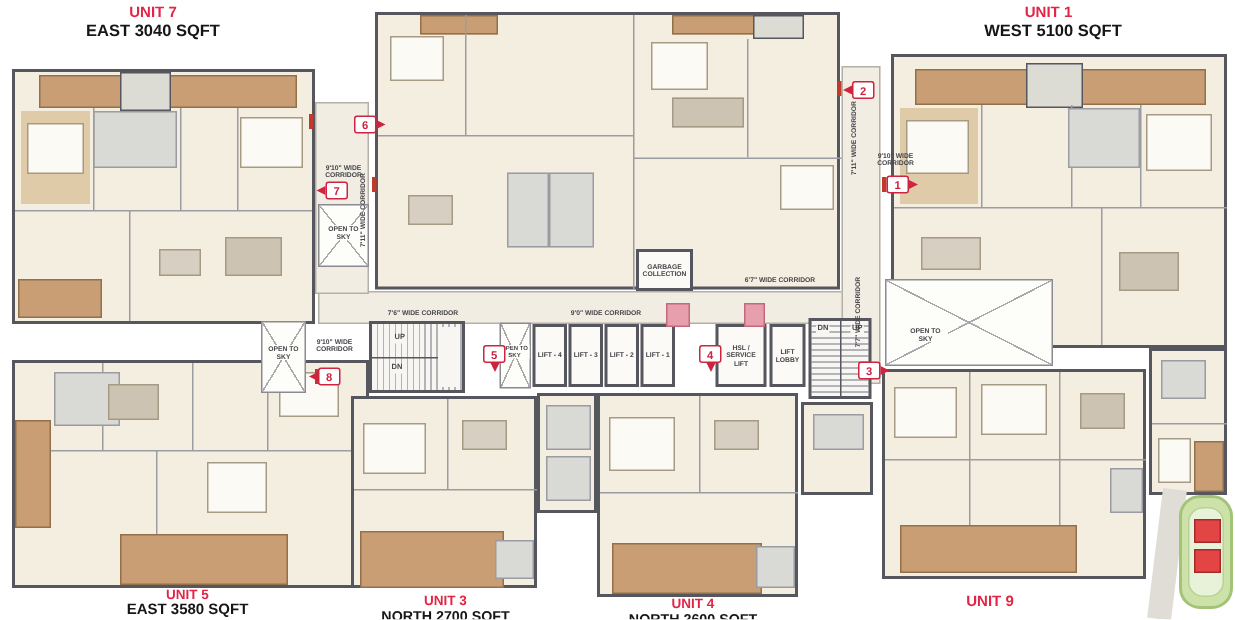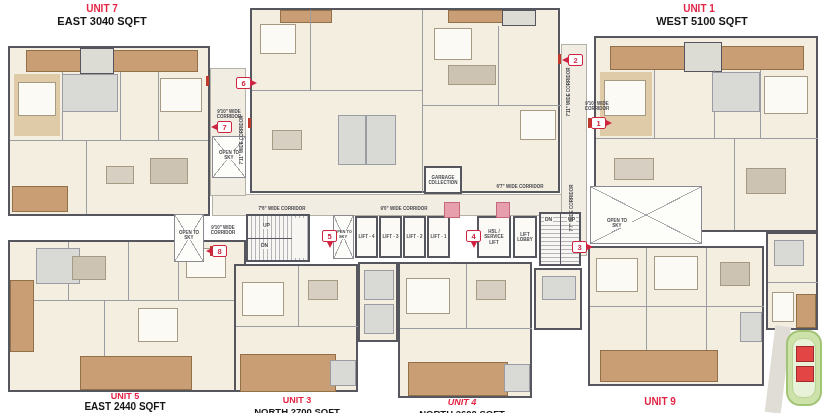--- a/index.html
+++ b/index.html
@@ -265,7 +265,7 @@
   <div class="abs uarea" style="left:702px;top:15px;font-size:11px;">WEST 5100 SQFT</div>
 
   <div class="abs uname" style="left:125px;top:391px;font-size:9px;">UNIT 5</div>
-  <div class="abs uarea" style="left:125px;top:401px;font-size:10px;">EAST 2440 SQFT</div>
+  <div class="abs uarea" style="left:125px;top:401px;font-size:10px;">EAST 3580 SQFT</div>
 
   <div class="abs uname" style="left:297px;top:395px;font-size:9px;">UNIT 3</div>
   <div class="abs uarea" style="left:297px;top:406px;font-size:9.5px;">NORTH 2700 SQFT</div>

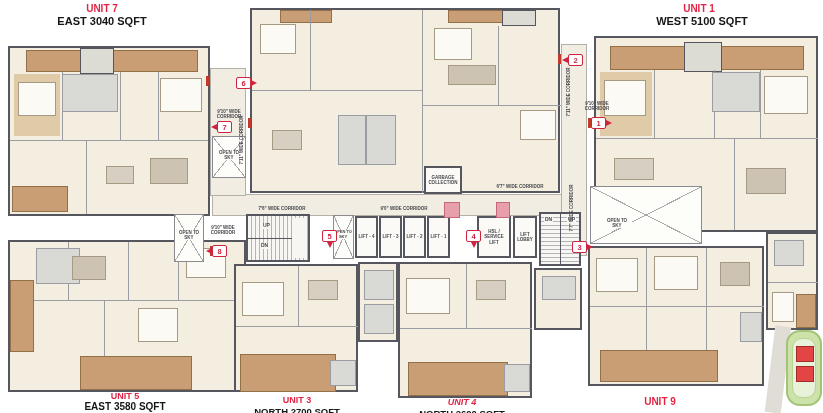--- a/index.html
+++ b/index.html
@@ -270,7 +270,7 @@
   <div class="abs uname" style="left:297px;top:395px;font-size:9px;">UNIT 3</div>
   <div class="abs uarea" style="left:297px;top:406px;font-size:9.5px;">NORTH 2700 SQFT</div>
 
-  <div class="abs uname" style="left:462px;top:397px;font-size:9px;font-style:italic;">UNIT 4</div>
+  <div class="abs uname" style="left:462px;top:397px;font-size:9px;">UNIT 4</div>
   <div class="abs uarea" style="left:462px;top:408px;font-size:9.5px;">NORTH 2600 SQFT</div>
 
   <div class="abs uname" style="left:660px;top:396px;font-size:10px;">UNIT 9</div>

